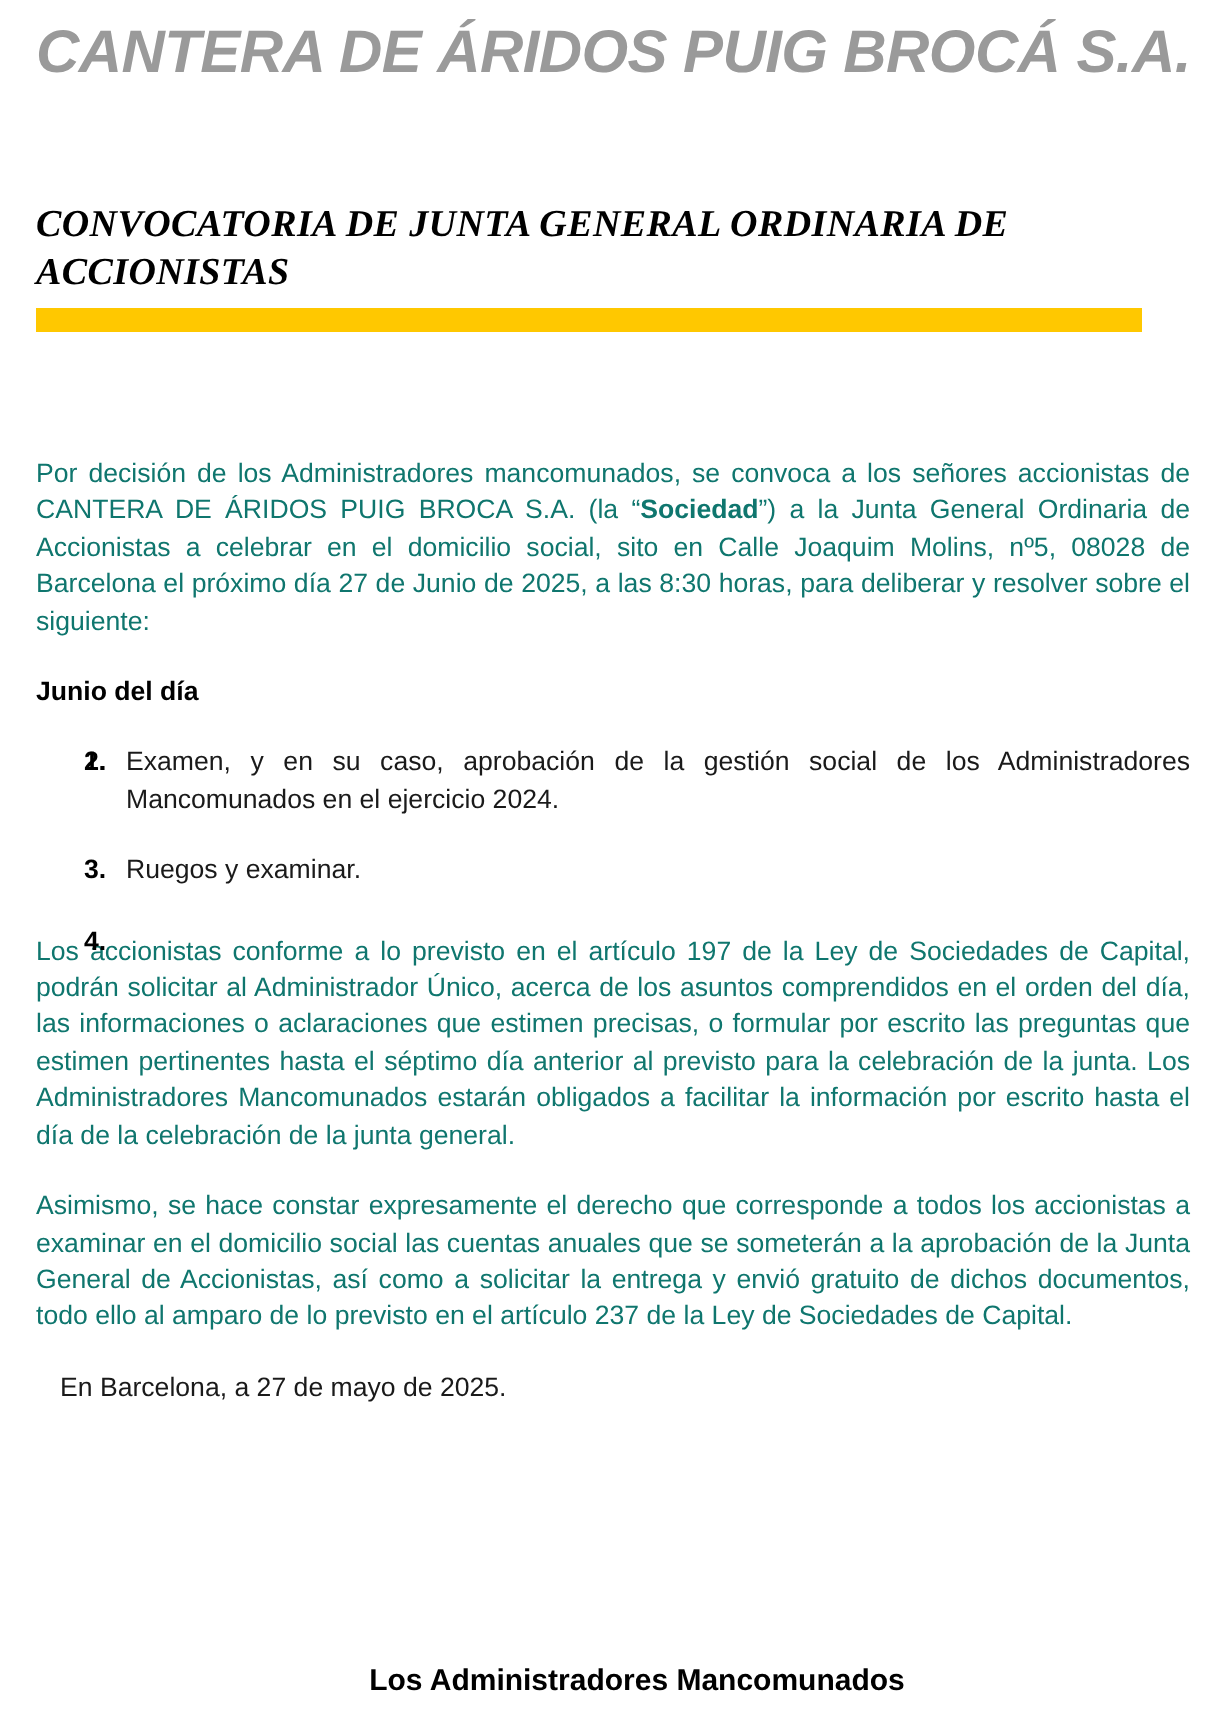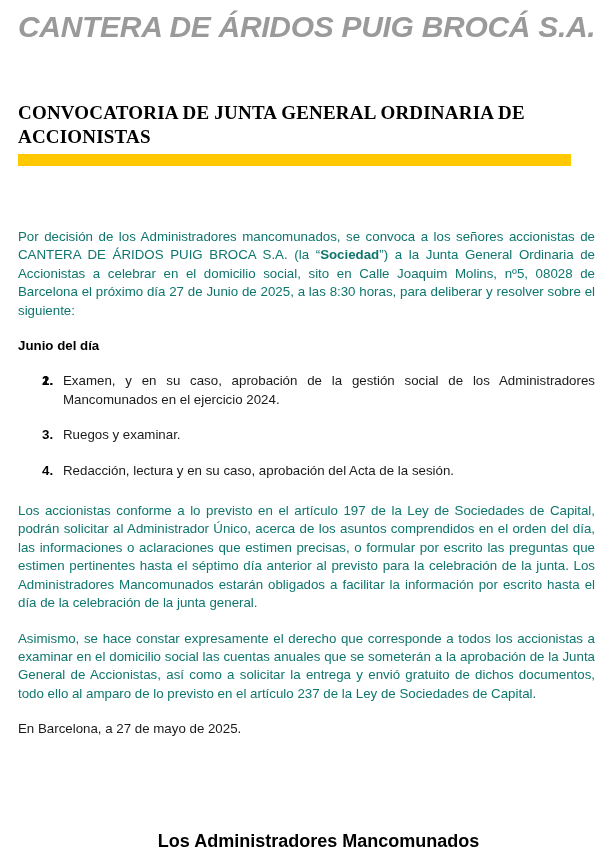--- a/index.html
+++ b/index.html
@@ -54,6 +54,7 @@
     font-weight: bold;
     color: #000000;
     letter-spacing: 0.2px;
+    font-style: italic;
   }
 
   .rule {

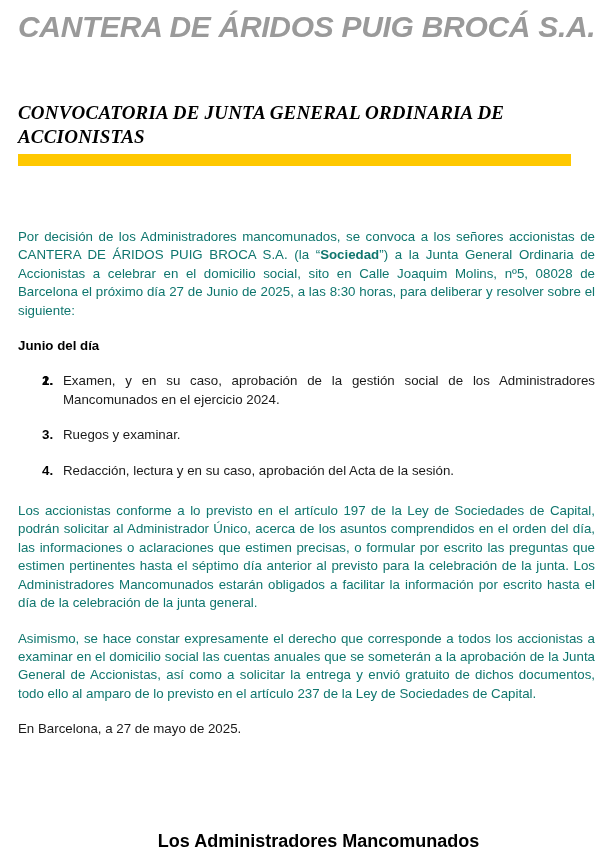--- a/index.html
+++ b/index.html
@@ -177,7 +177,6 @@
       </li>
       <li>
         <span class="num">4.</span>
-        <span>Redacción, lectura y en su caso, aprobación del Acta de la sesión.</span>
       </li>
     </ol>
 

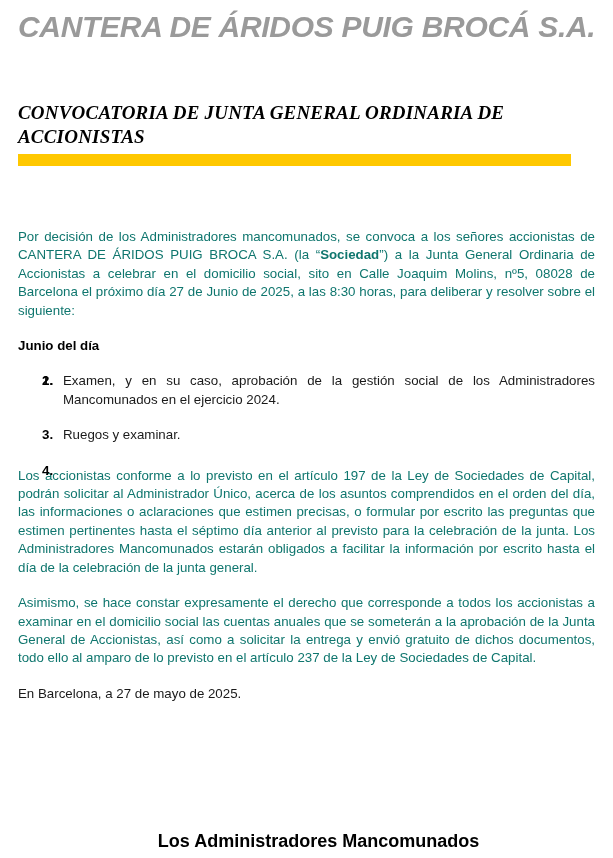--- a/index.html
+++ b/index.html
@@ -125,7 +125,7 @@
 
   
   .closing-line {
-    margin: 0;
+    margin: 12px;
     font-size: 13.3px;
     line-height: 18.4px;
     text-align: left;

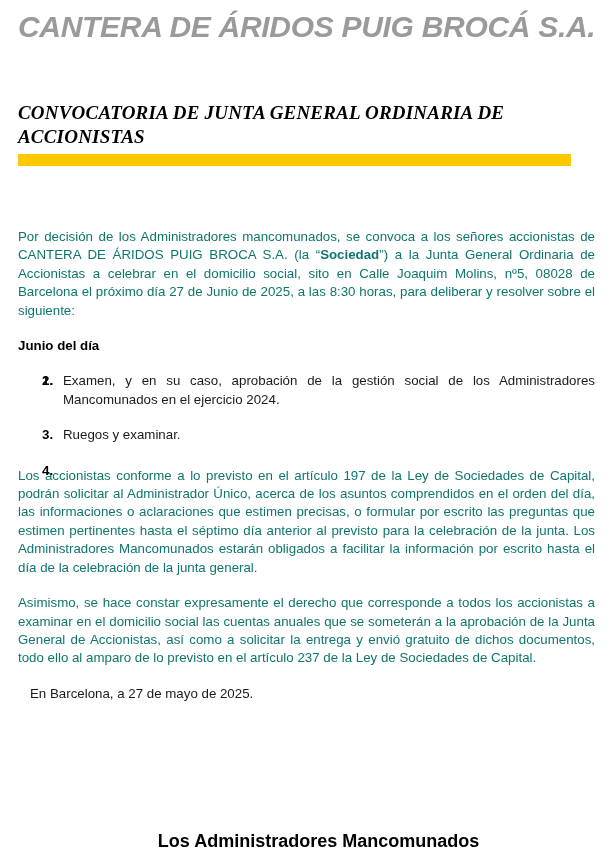--- a/index.html
+++ b/index.html
@@ -140,7 +140,7 @@
     padding-left: 24px;
     box-sizing: border-box;
     text-align: center;
-    font-size: 18px;
+    font-size: 15px;
     line-height: 18px;
     font-weight: bold;
     color: #000000;

